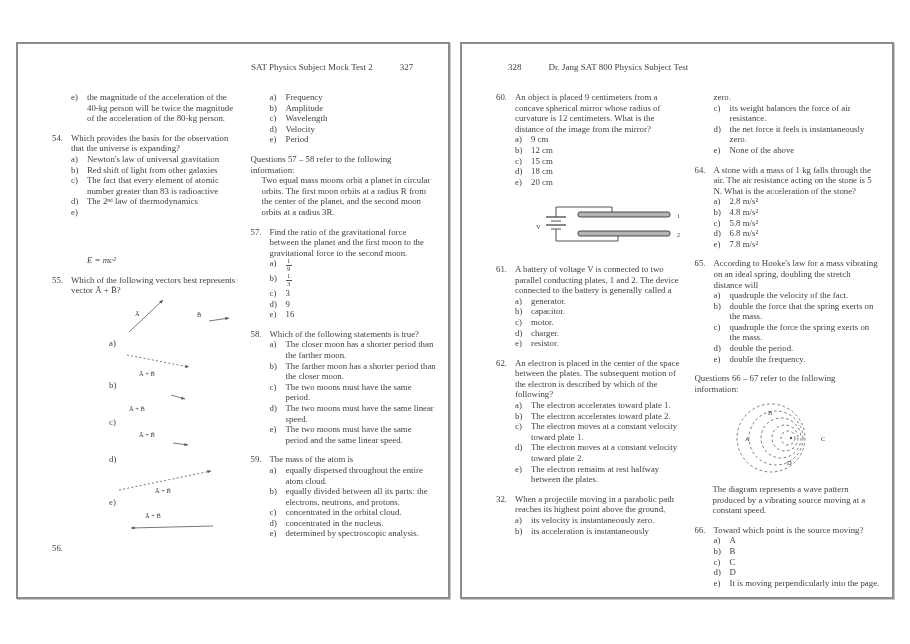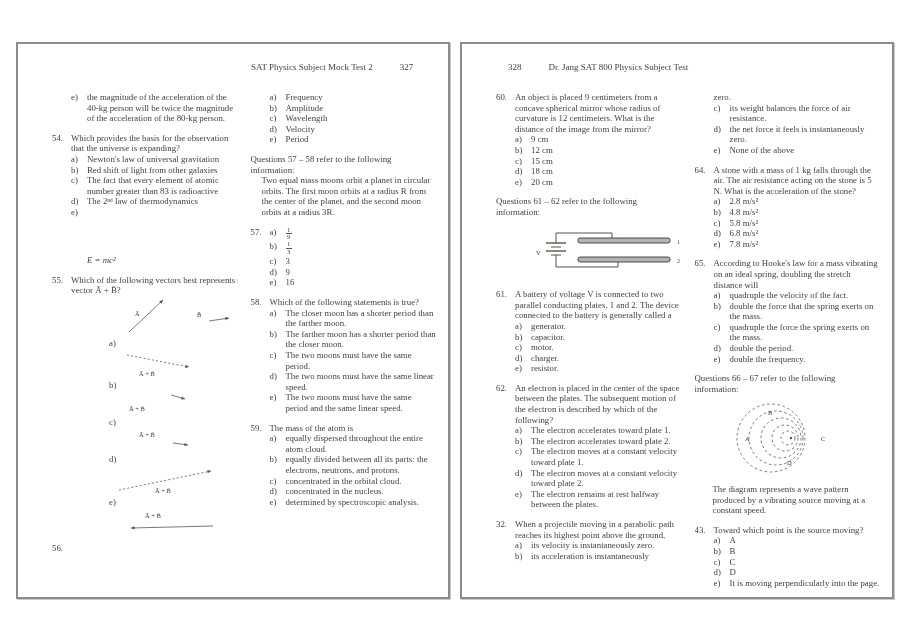--- a/index.html
+++ b/index.html
@@ -305,7 +305,6 @@
             </div>
           </div>
           <div class="blk">
-            <div>Questions 61 – 62 refer to the following information:</div>
             <div class="diagram" style="margin-left: 22px;"><svg width="180" height="56" xmlns="http://www.w3.org/2000/svg">
     <path d="M38,21 V11 H94 V16" fill="none" stroke="#55534f" stroke-width="1"></path>
     <path d="M38,33 V45 H100 V40" fill="none" stroke="#55534f" stroke-width="1"></path>

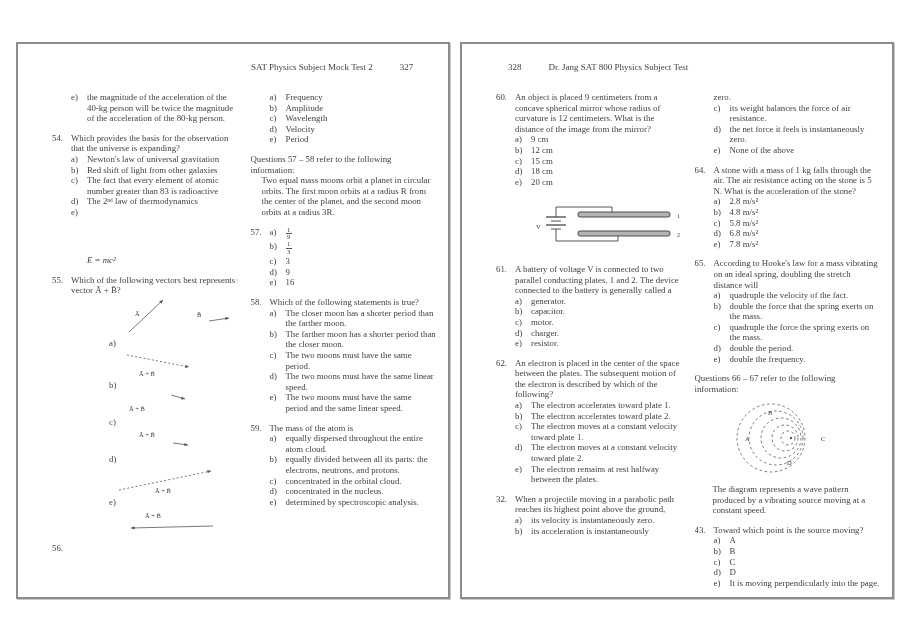--- a/index.html
+++ b/index.html
@@ -177,6 +177,7 @@
             <div class="q">
               <span class="qnum">57.</span>
               <div class="qbody">
+                <div>Find the ratio of the gravitational force between the planet and the first moon to the gravitational force to the second moon.</div>
                 <div class="opts">
                   <div class="opt">
                     <span class="oletter">a)</span>

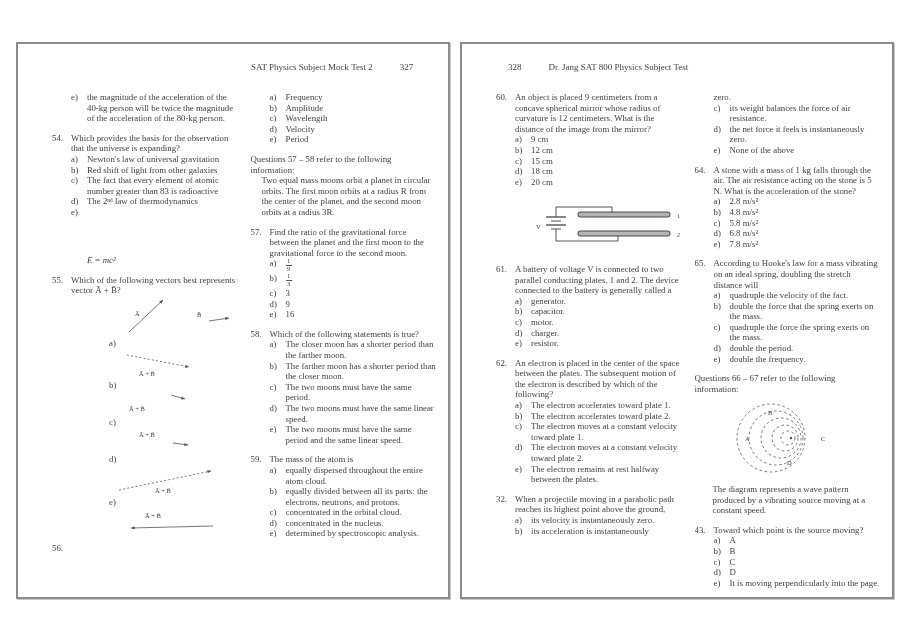--- a/index.html
+++ b/index.html
@@ -493,7 +493,7 @@
           </div>
           <div class="blk">
             <div class="q">
-              <span class="qnum">43.</span>
+              <span class="qnum">66.</span>
               <div class="qbody">
                 <div>Toward which point is the source moving?</div>
                 <div class="opts">

